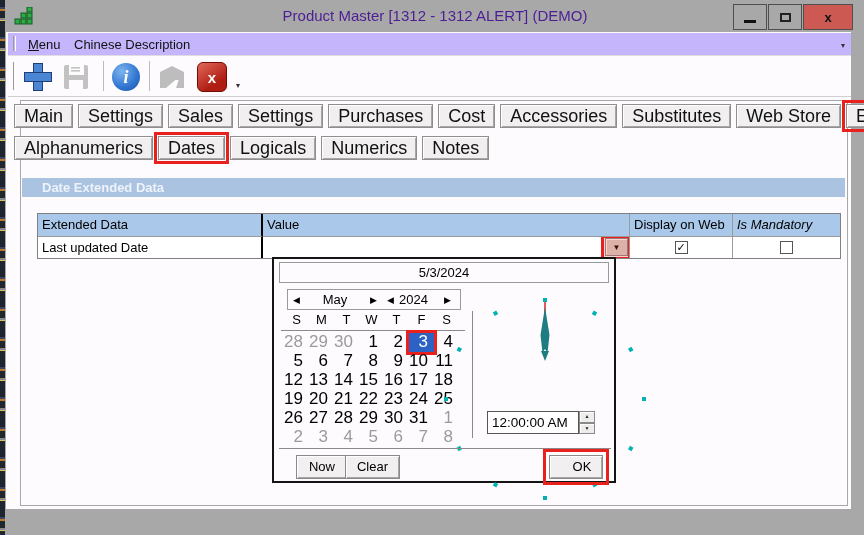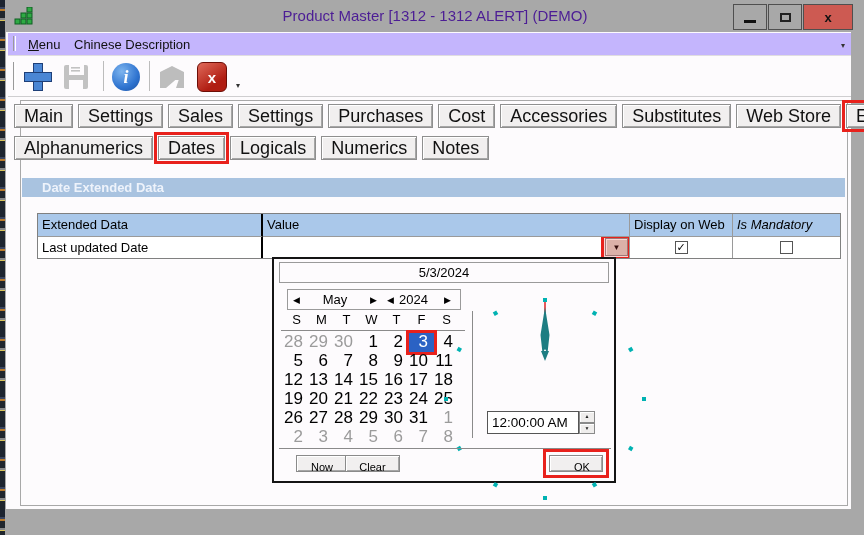--- a/index.html
+++ b/index.html
@@ -112,8 +112,8 @@
     font-size:5px; line-height:9px; text-align:center; color:#222; }
 
   .p-hr { position:absolute; left:5px; top:189px; width:332px; border-top:1px solid #8a8a8a; }
-  .p-btn { position:absolute; top:196px; height:17px; background:#f1efef; border:1px solid #8a8a8a;
-    box-shadow:inset 1px 1px 0 #fff, inset -1px -1px 0 #a6a6a6; font-size:11px; text-align:center; line-height:22px; }
+  .p-btn { position:absolute; top:196px; height:24px; background:#f1efef; border:1px solid #8a8a8a;
+    box-shadow:inset 1px 1px 0 #fff, inset -1px -1px 0 #a6a6a6; font-size:13px; text-align:center; line-height:22px; }
   .btn-now { left:22px; width:52px; }
   .btn-clear { left:71px; width:55px; }
   .btn-ok { left:275px; width:54px; outline:3px solid #e8211c; outline-offset:3px;padding-left:12px; }

